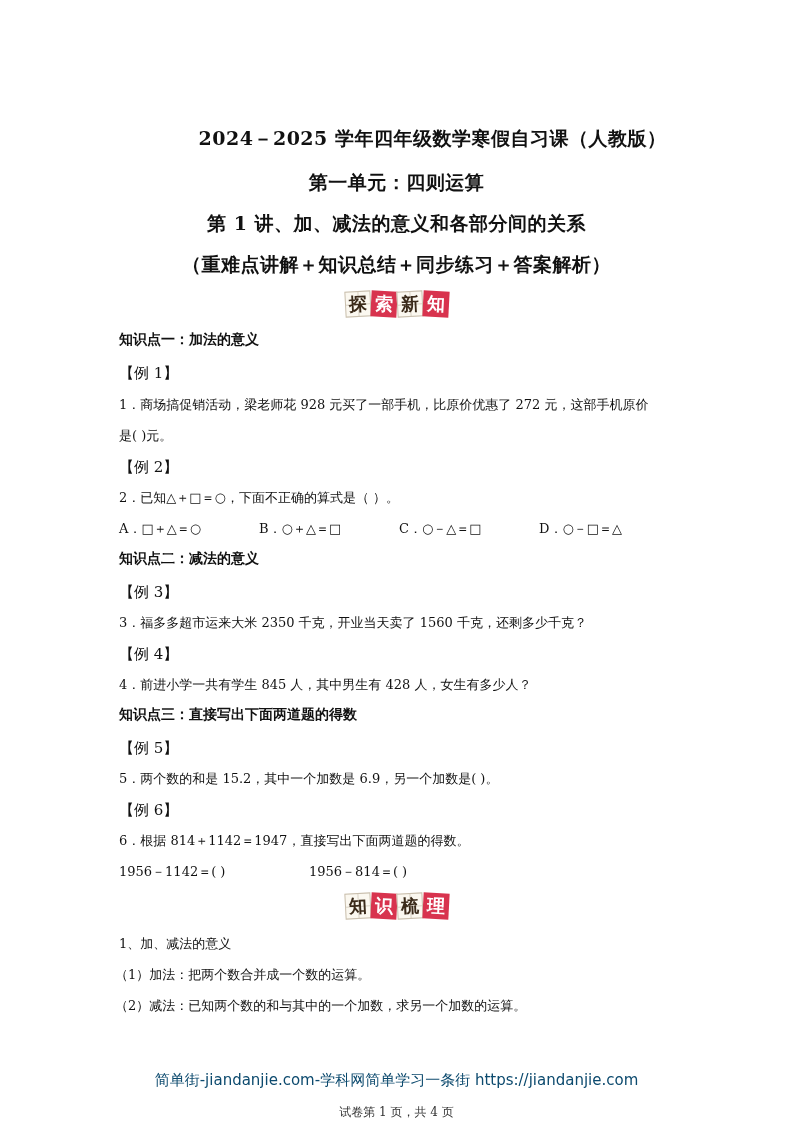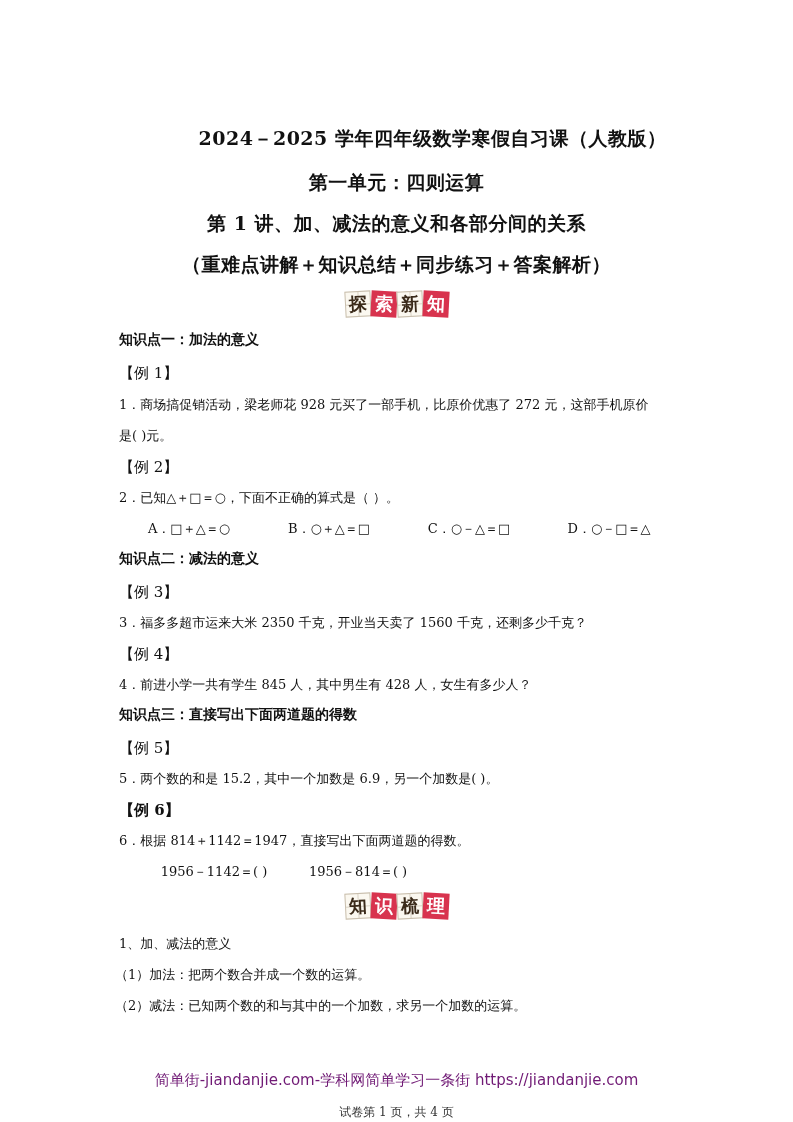--- a/index.html
+++ b/index.html
@@ -15,7 +15,7 @@
                  background-image: linear-gradient(#d9d2c4,#d9d2c4), linear-gradient(#d9d2c4,#d9d2c4);
                  background-size: 1px 100%, 100% 1px; background-position: center, center; background-repeat: no-repeat; }
   .badge.red { background: #d8334e; color: #ffffff; transform: rotate(3deg); }
-  .line { position: absolute; left: 119px; font-size: 13px; white-space: nowrap; text-align: center; }
+  .line { position: absolute; left: 119px; font-size: 13px; white-space: nowrap; }
   .h { font-weight: bold; font-size: 14px; font-family: "DejaVu Sans", sans-serif; }
   .ex { font-size: 15px; }
   .footer { position: absolute; left: 0; width: 793px; top: 1071px; text-align: center;

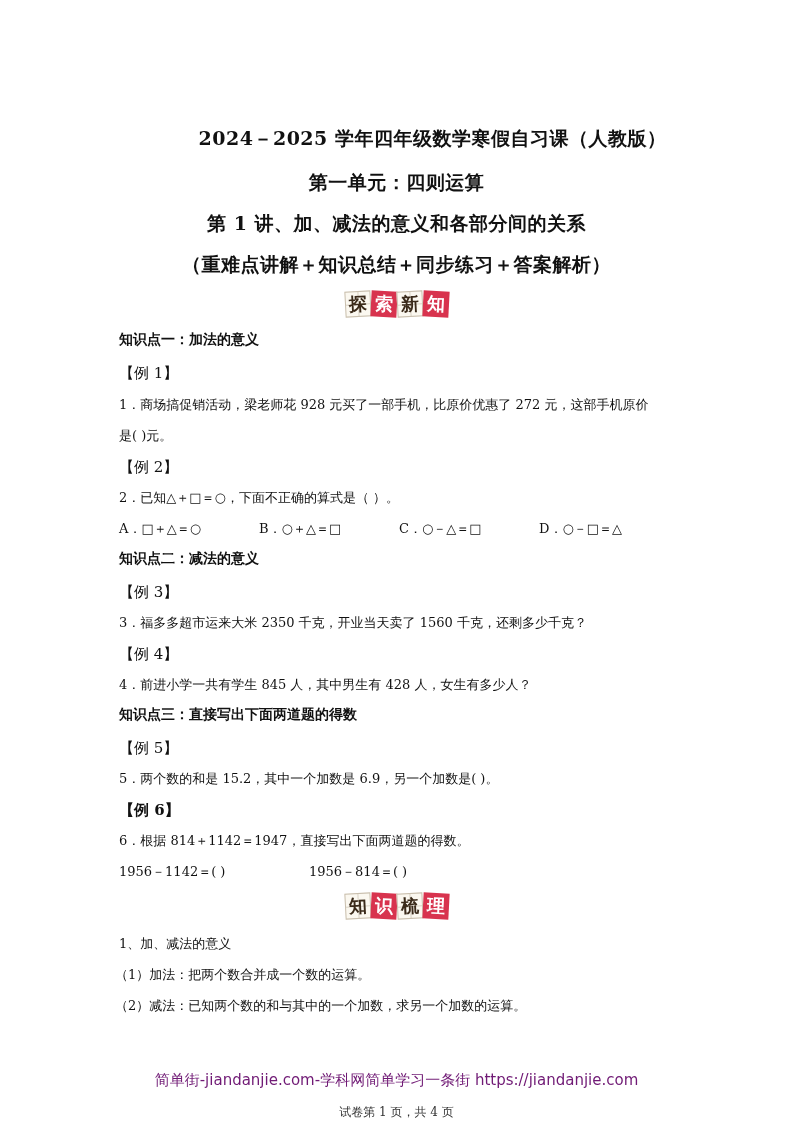--- a/index.html
+++ b/index.html
@@ -58,7 +58,7 @@
 <div class="line h" style="top:706px;">知识点三：直接写出下面两道题的得数</div>
 <div class="line ex" style="top:739px;">【例 5】</div>
 <div class="line" style="top:770px;">5．两个数的和是 15.2，其中一个加数是 6.9，另一个加数是(            )。</div>
-<div class="line ex" style="top:801px;font-weight:bold;">【例 6】</div>
+<div class="line ex" style="top:801px;">【例 6】</div>
 <div class="line" style="top:832px;">6．根据 814＋1142＝1947，直接写出下面两道题的得数。</div>
 <div class="line" style="top:863px;">
   <span style="display:inline-block;width:190px;">1956－1142＝(          )</span><span>1956－814＝(          )</span>

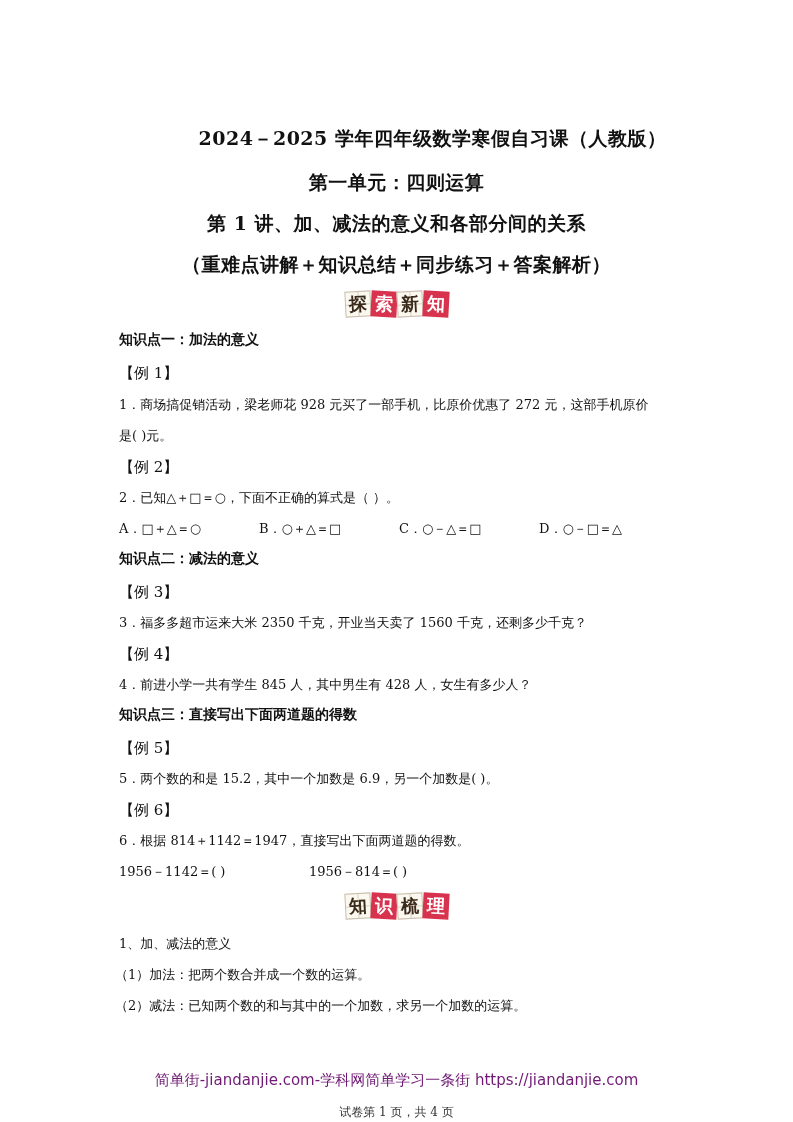--- a/index.html
+++ b/index.html
@@ -19,7 +19,7 @@
   .h { font-weight: bold; font-size: 14px; font-family: "DejaVu Sans", sans-serif; }
   .ex { font-size: 15px; }
   .footer { position: absolute; left: 0; width: 793px; top: 1071px; text-align: center;
-            font-family: "DejaVu Sans", sans-serif; font-size: 15px; color: #701a75; }
+            font-family: "DejaVu Sans", sans-serif; font-size: 15px; color: #0c4a6e; }
   .pageno { position: absolute; left: 0; width: 793px; top: 1104px; text-align: center;
             font-size: 12px; color: #333; }
   .opt { display: inline-block; width: 140px; }

